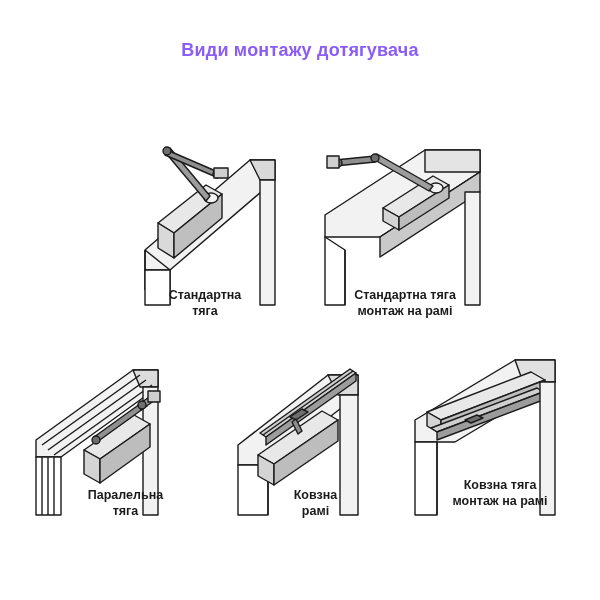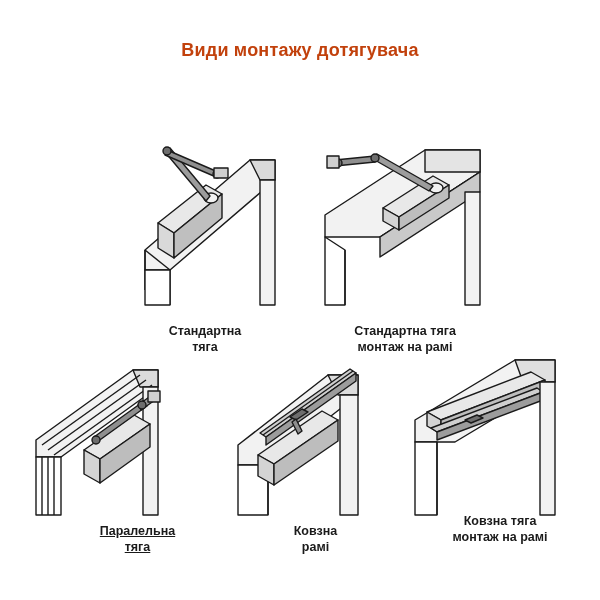--- a/index.html
+++ b/index.html
@@ -30,7 +30,7 @@
     font-size: 18px;
     font-weight: 700;
     letter-spacing: 0.2px;
-    color: #c2410c;
+    color: #8b5cf6;
   }
   .panel {
     position: absolute;

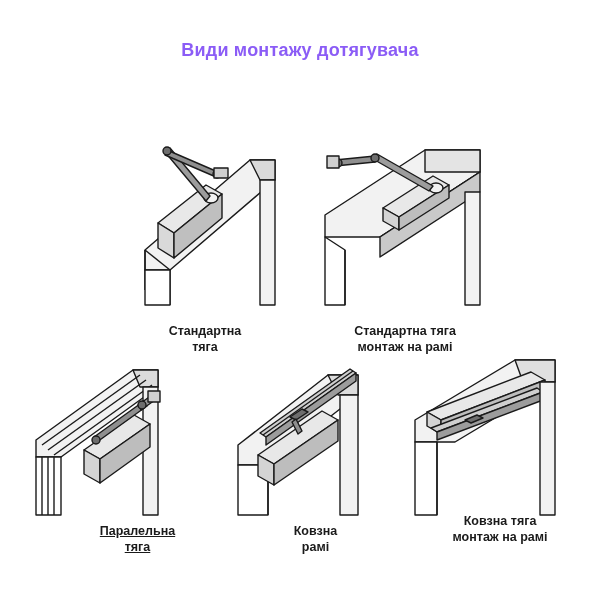--- a/index.html
+++ b/index.html
@@ -48,7 +48,6 @@
     line-height: 1.25;
     color: #1a1a1a;
     white-space: pre-line;
-    margin-top: 36px;
   }
   
   #panel-standard      { left: 110px; top: 130px;  width: 190px; height: 185px; }

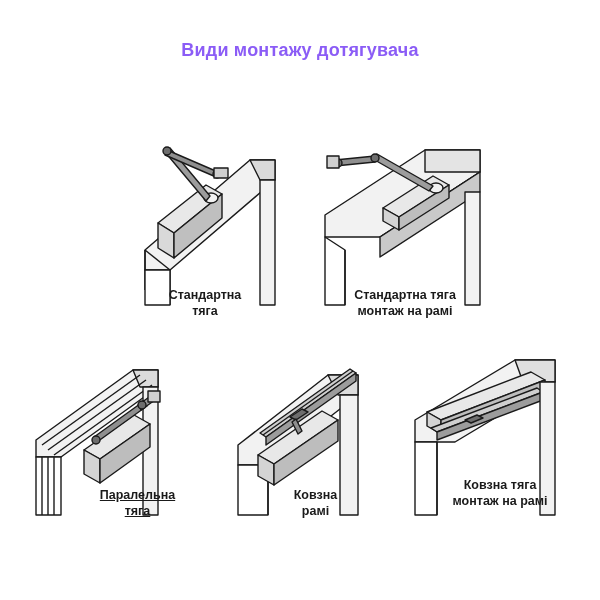--- a/index.html
+++ b/index.html
@@ -58,7 +58,7 @@
 
   #cap-standard       { left: 110px; top: 288px; width: 190px; }
   #cap-standard-frame { left: 300px; top: 288px; width: 210px; }
-  #cap-parallel       { left: 40px;  top: 488px; width: 195px; text-decoration: underline; }
+  #cap-parallel       { left: 28px;  top: 488px; width: 195px; }
   #cap-slide          { left: 228px; top: 488px; width: 175px; }
   #cap-slide-frame    { left: 400px; top: 478px; width: 200px; }
 </style>

